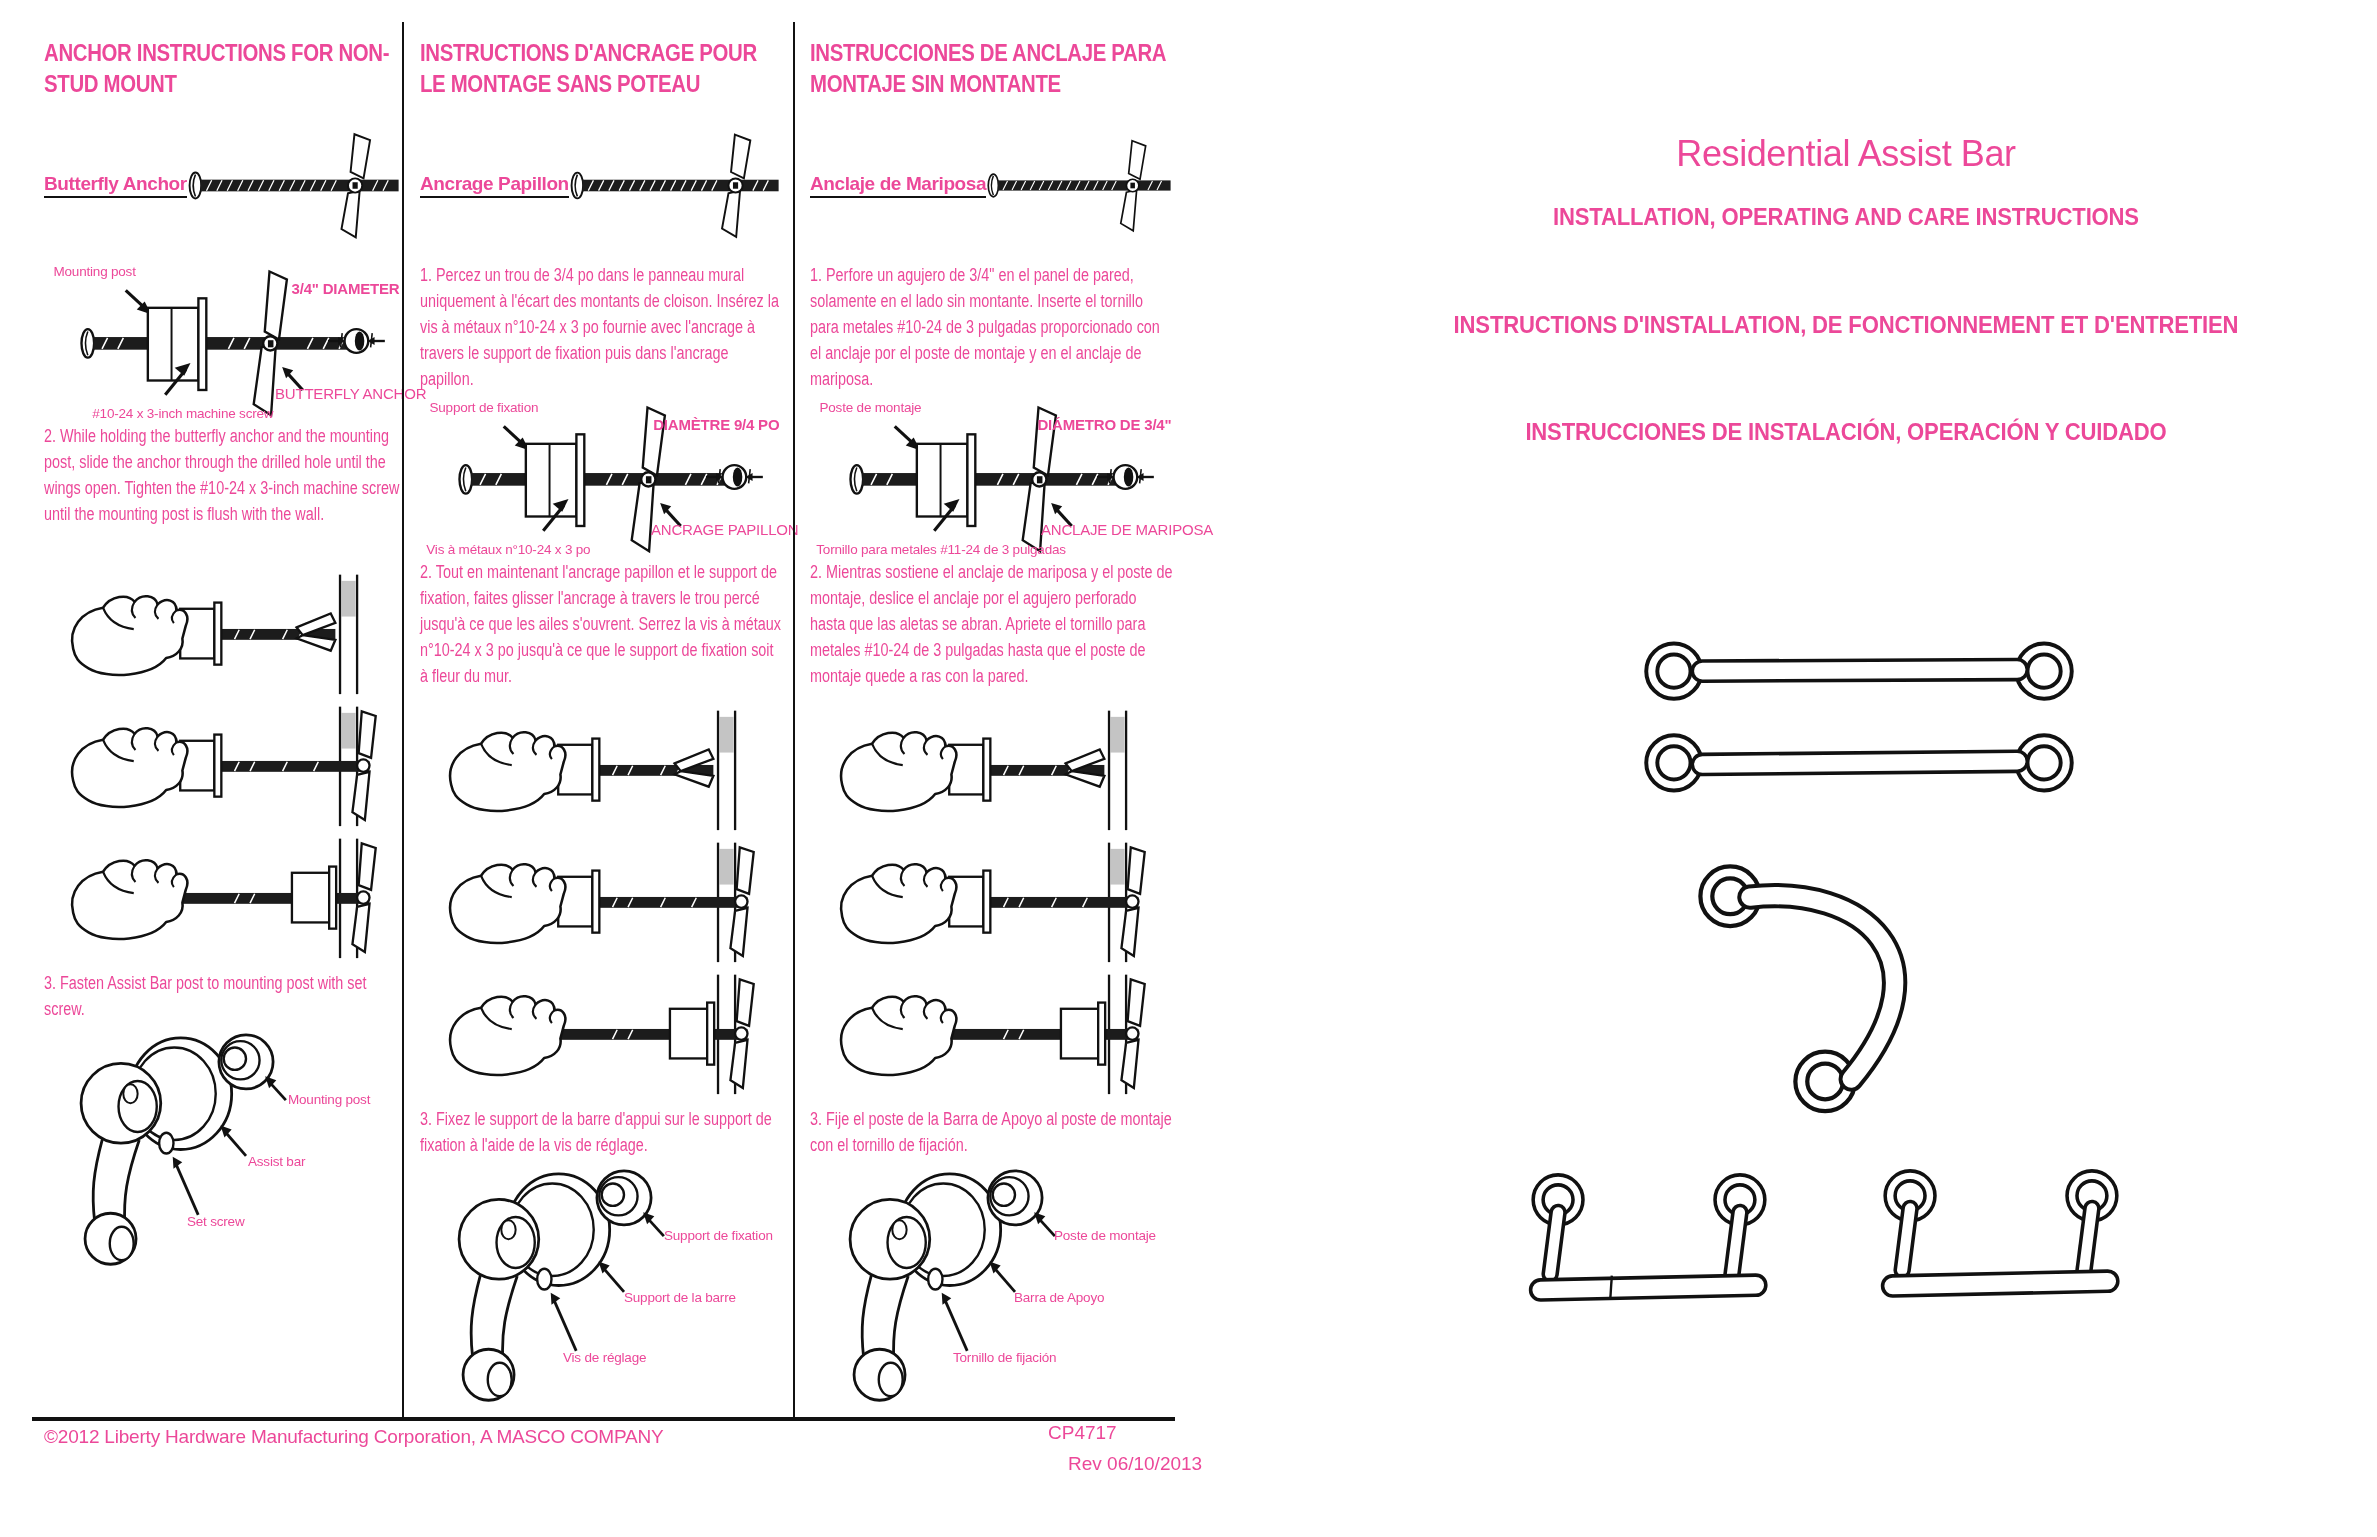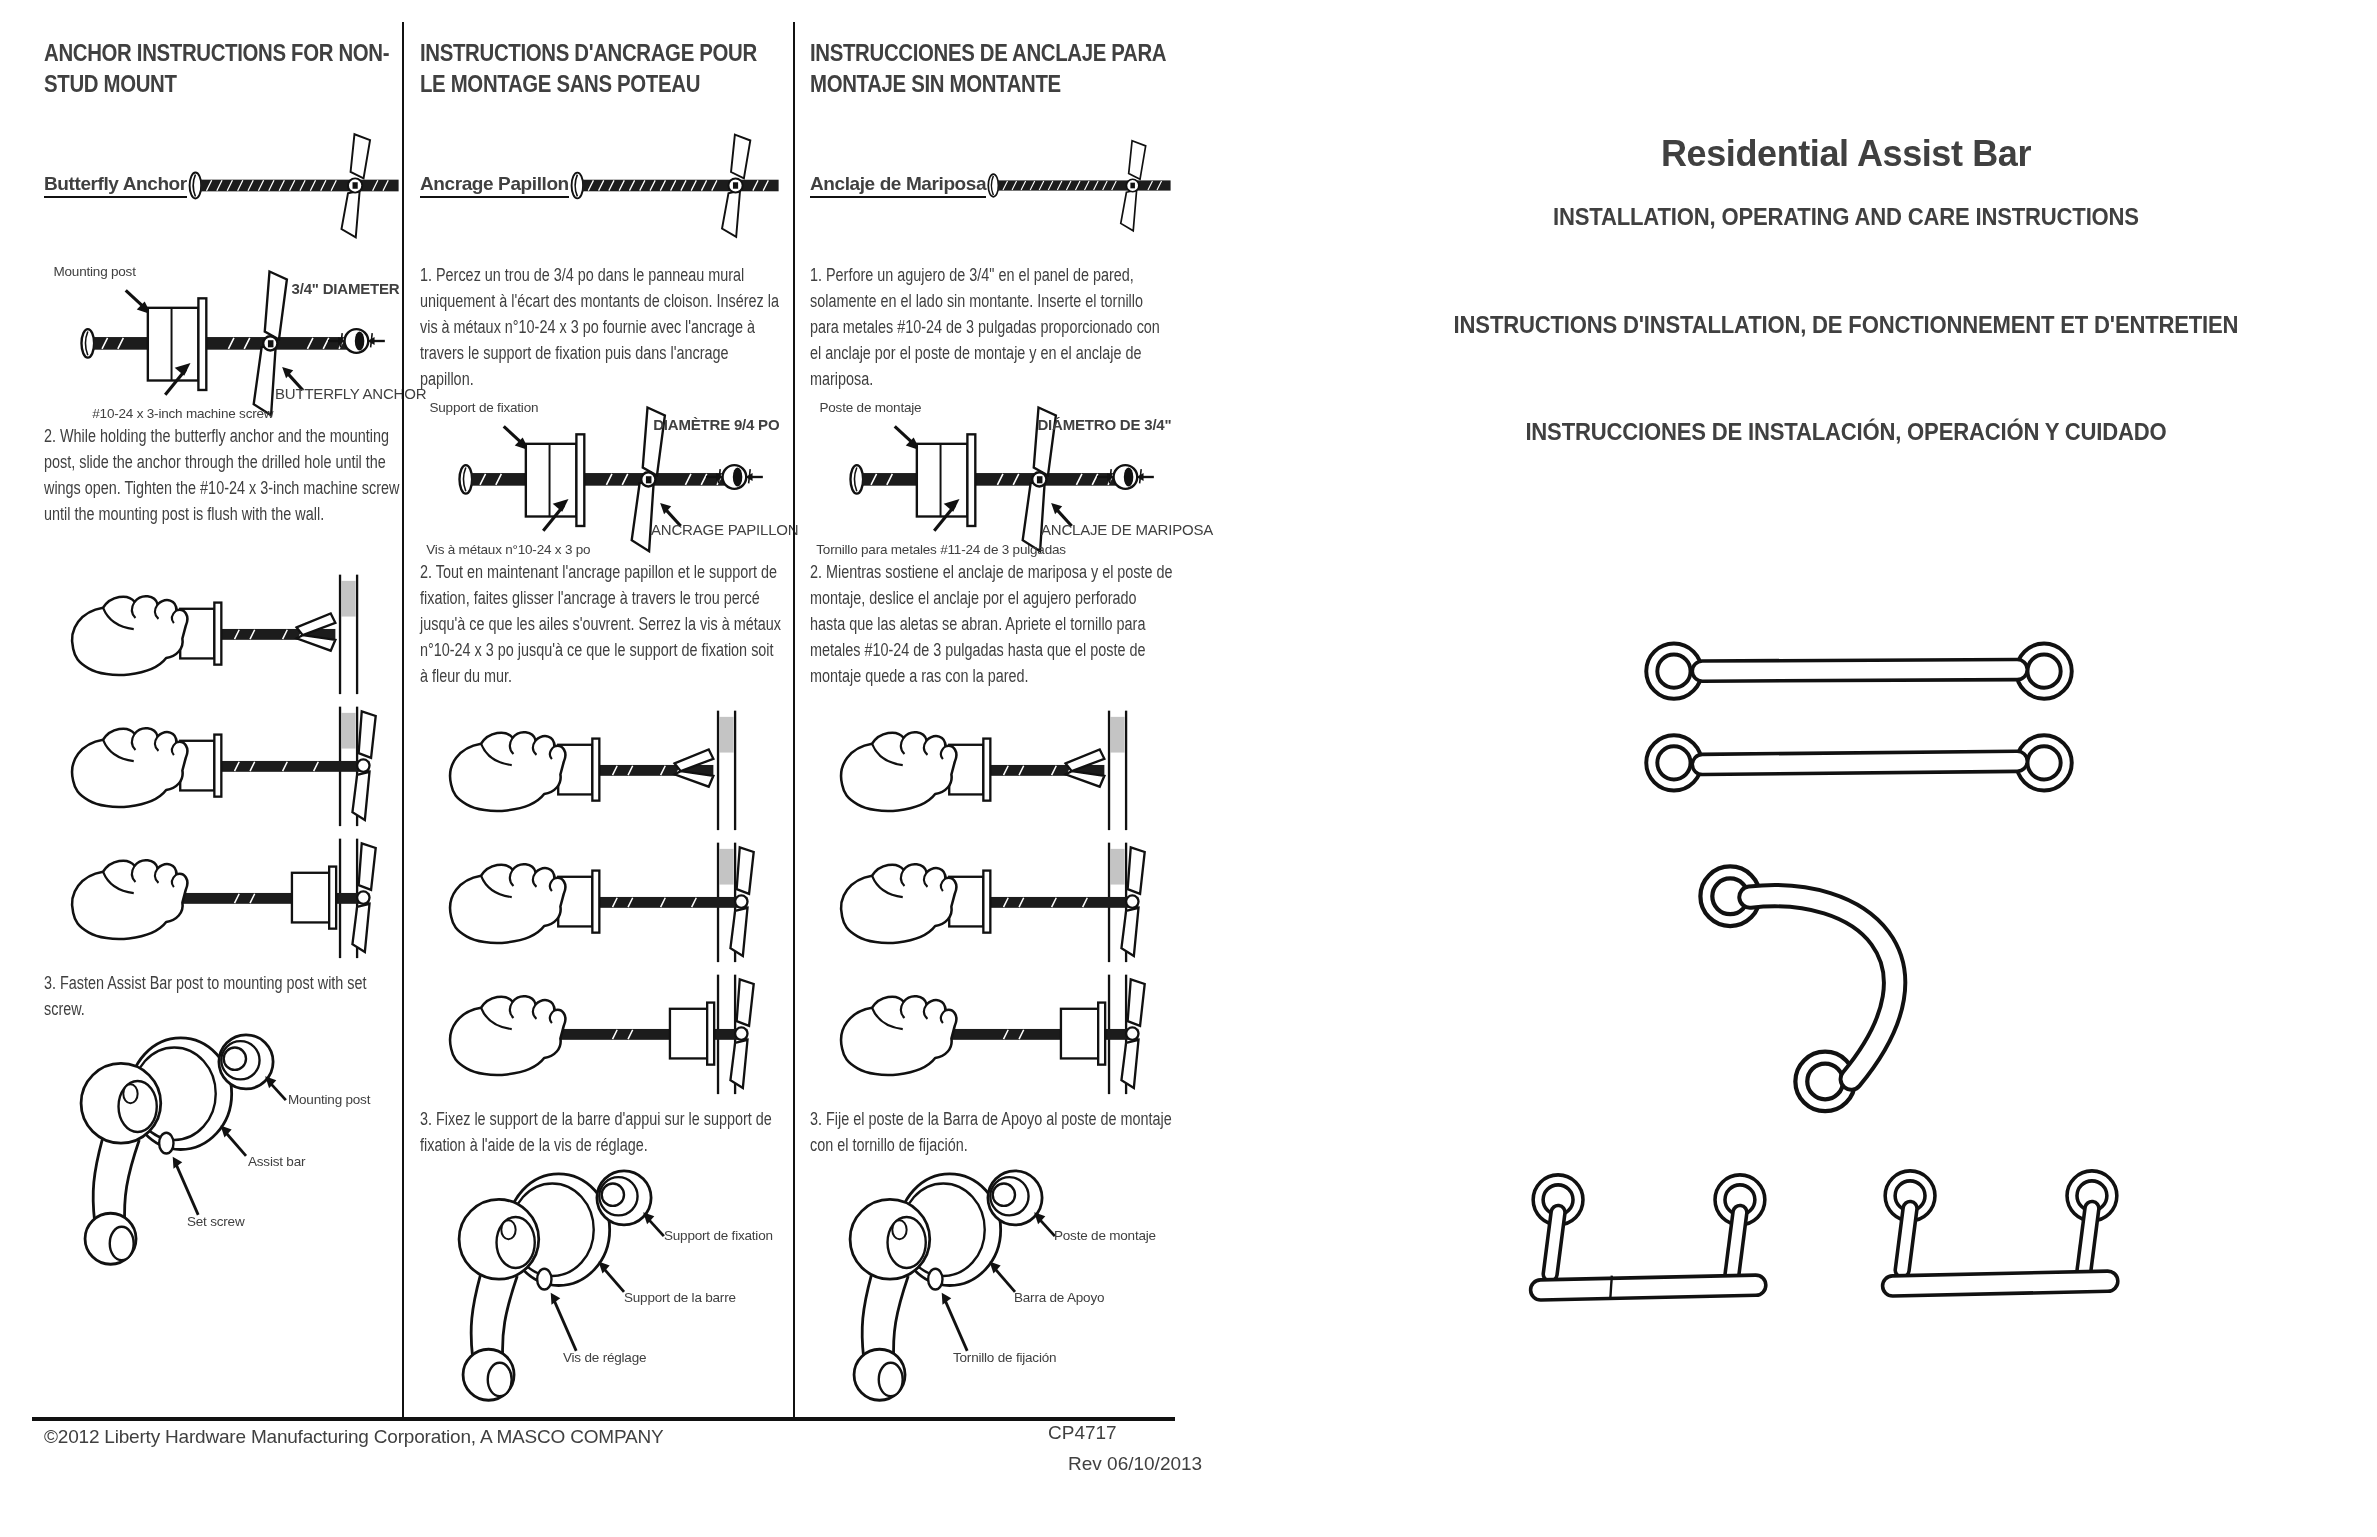--- a/index.html
+++ b/index.html
@@ -3,7 +3,7 @@
 <meta charset="utf-8">
 <style>
   html,body{margin:0;padding:0;background:#fff;}
-  #page{position:relative;width:2377px;height:1537px;background:#fff;color:#404040;
+  #page{position:relative;width:2377px;height:1537px;background:#fff;color:#ec4899;
         font-family:"Liberation Sans", sans-serif;overflow:hidden;}
   .col{position:absolute;top:38px;}
   .col-header{font-size:24px;font-weight:bold;line-height:1.28;letter-spacing:-0.4px;

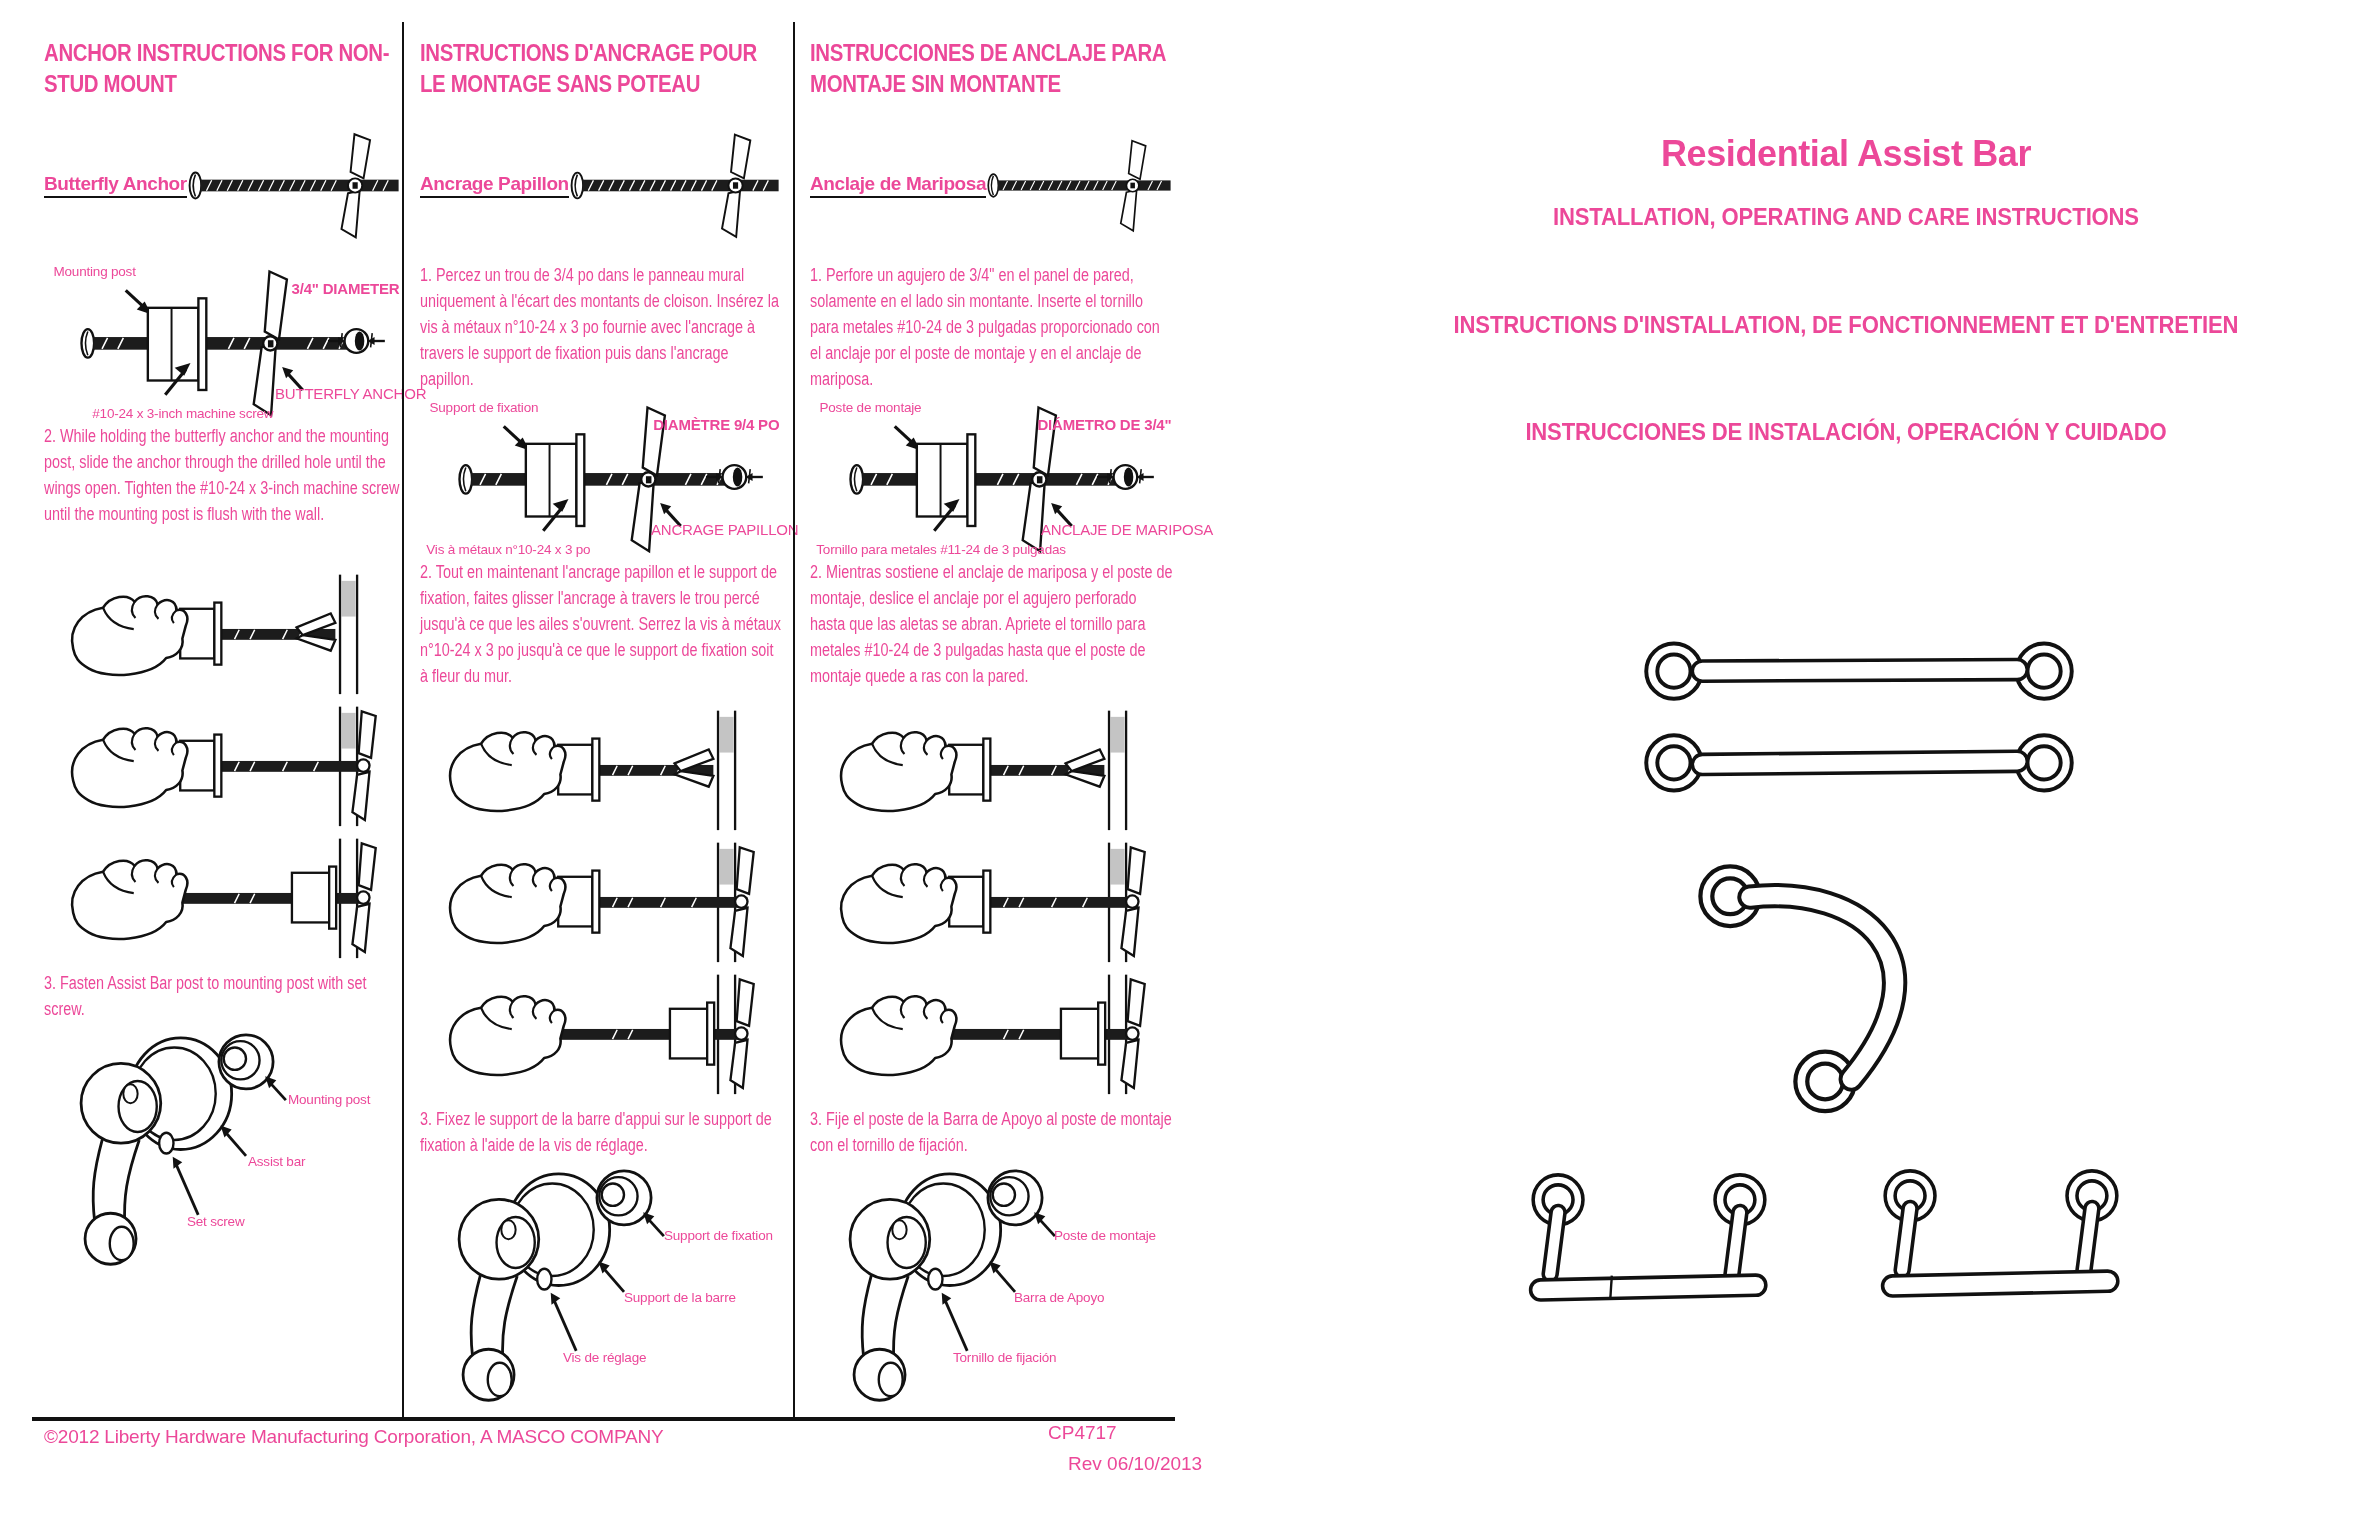--- a/index.html
+++ b/index.html
@@ -30,7 +30,7 @@
   .footer-pn{position:absolute;left:1048px;top:1422px;font-size:19px;}
   .footer-rev{position:absolute;left:1048px;top:1453px;font-size:19px;margin-left:20px;}
   .rt{position:absolute;left:1331px;width:1030px;text-align:center;white-space:nowrap;}
-  .rt-big{font-size:36px;font-weight:bold;letter-spacing:-0.4px;}
+  .rt-big{font-size:36px;font-weight:normal;letter-spacing:-0.4px;}
   .rt-sub{font-size:24px;font-weight:bold;transform:scaleX(.92);transform-origin:50% 0;letter-spacing:-0.2px;}
   .ill{position:absolute;}
   svg .ln{stroke:#111;fill:none;}

